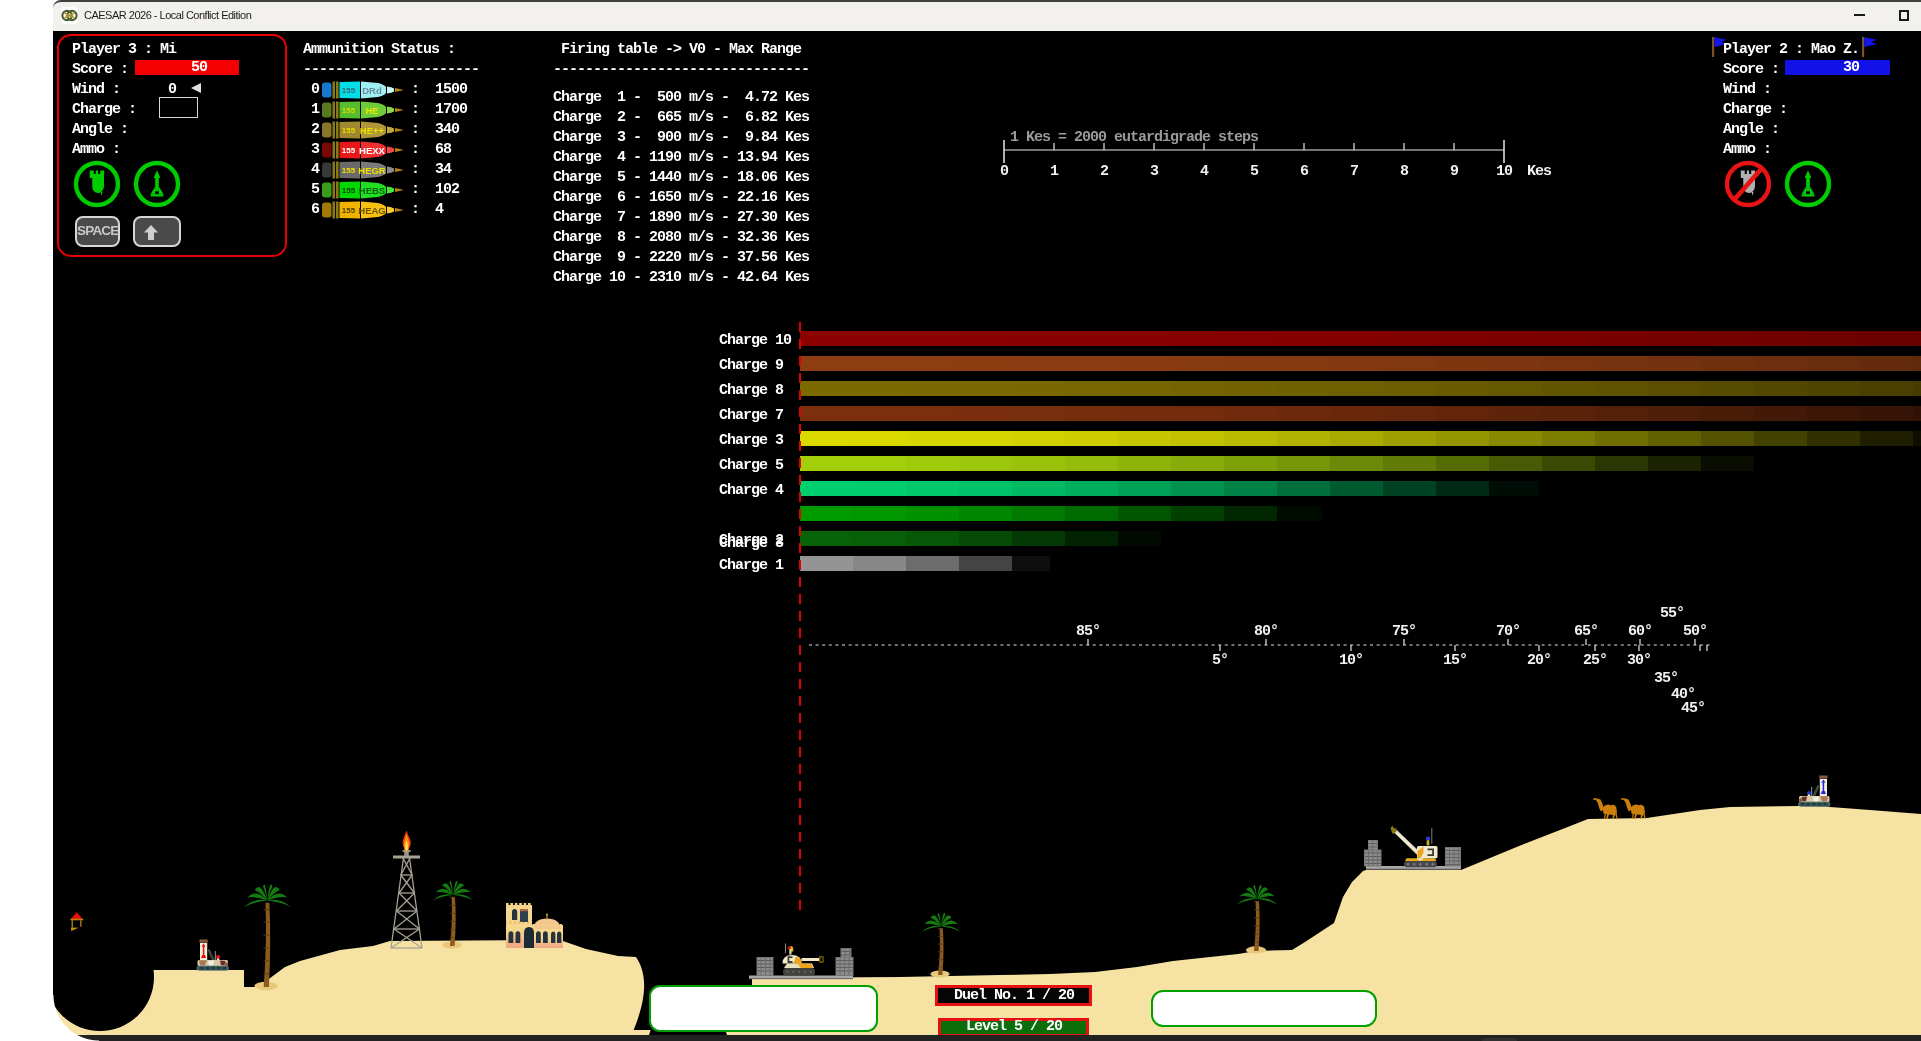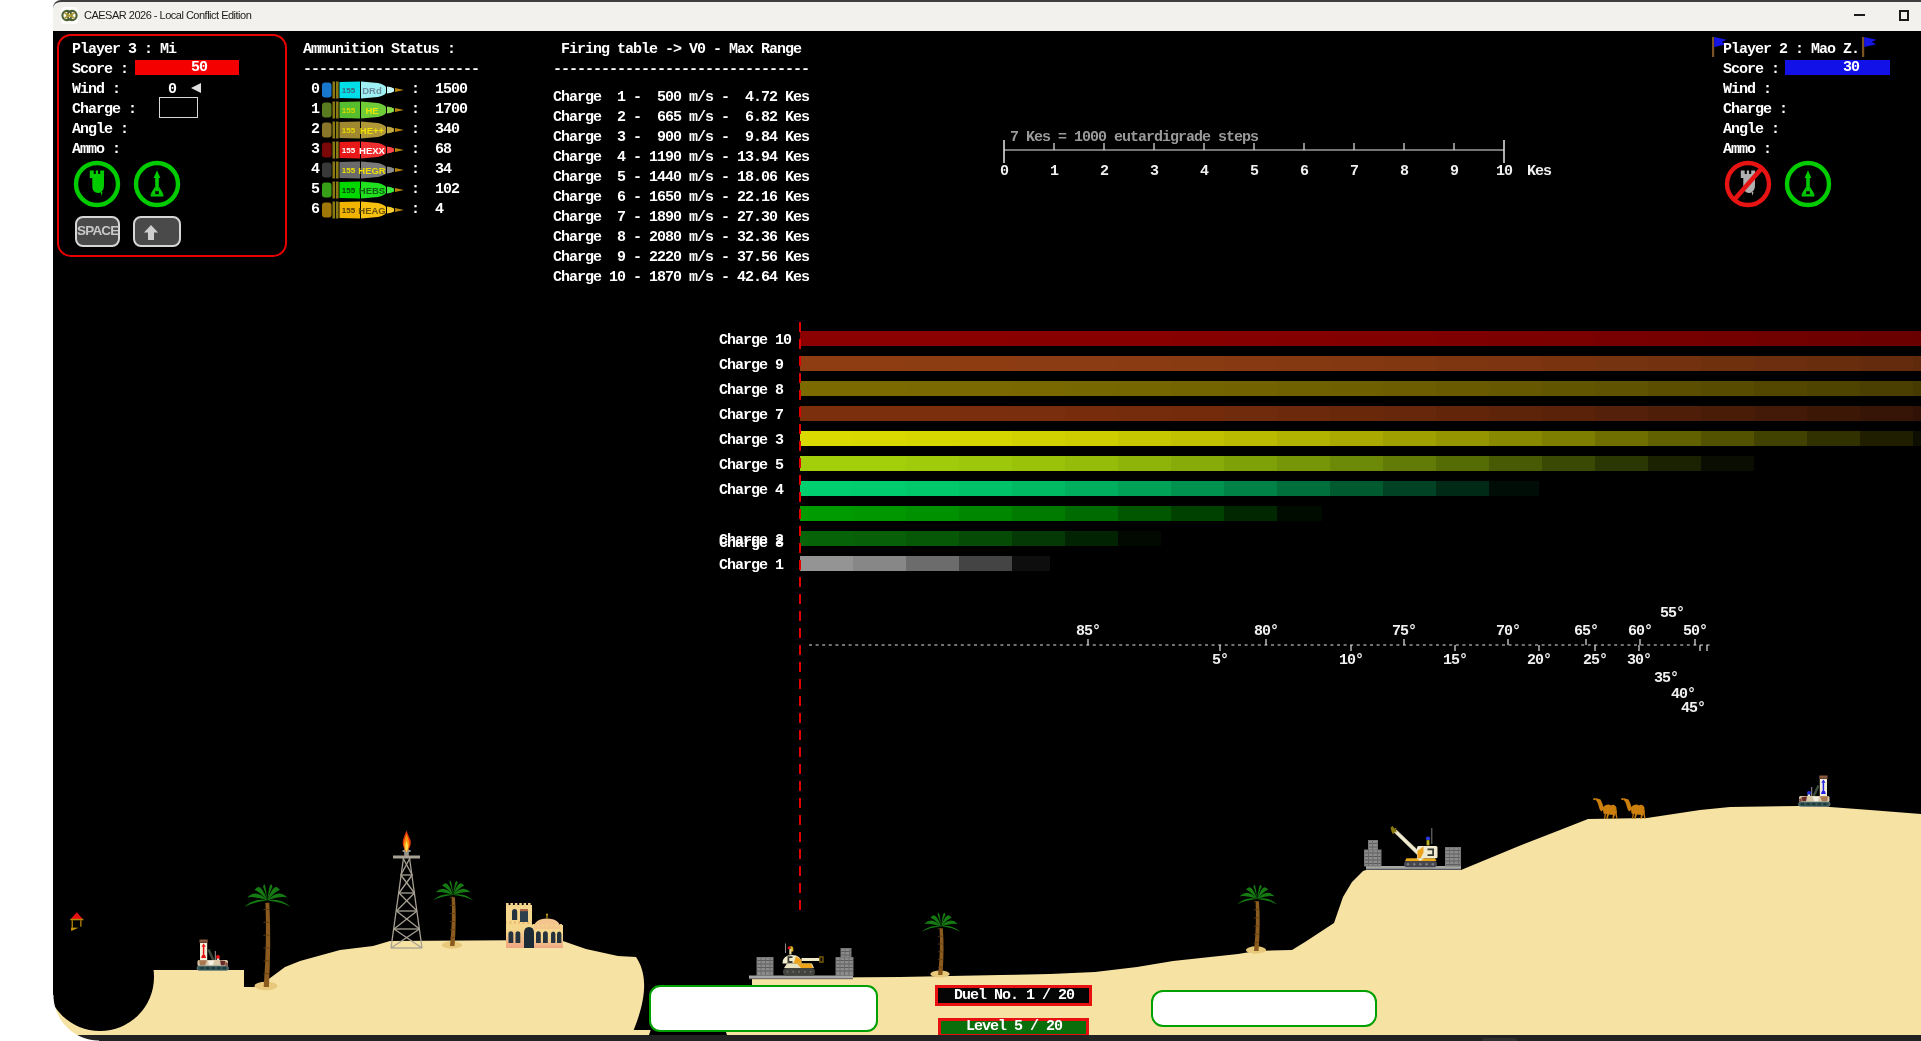--- a/index.html
+++ b/index.html
@@ -405,7 +405,7 @@
 <text x="913" y="117" class="at" text-anchor="middle">45°</text>
 </svg>
 
-<div class="mono gray" style="left:1010px;top:128px">7 Kes = 1000 eutardigrade steps</div>
+<div class="mono gray" style="left:1010px;top:128px">1 Kes = 2000 eutardigrade steps</div>
 <svg style="position:absolute;left:995px;top:125px" width="570" height="60" viewBox="0 0 570 60">
 <line x1="9" y1="25" x2="509" y2="25" stroke="#e8e8e8" stroke-width="1.2"></line>
 <line x1="9" y1="15" x2="9" y2="38" stroke="#e8e8e8" stroke-width="1.5"></line>

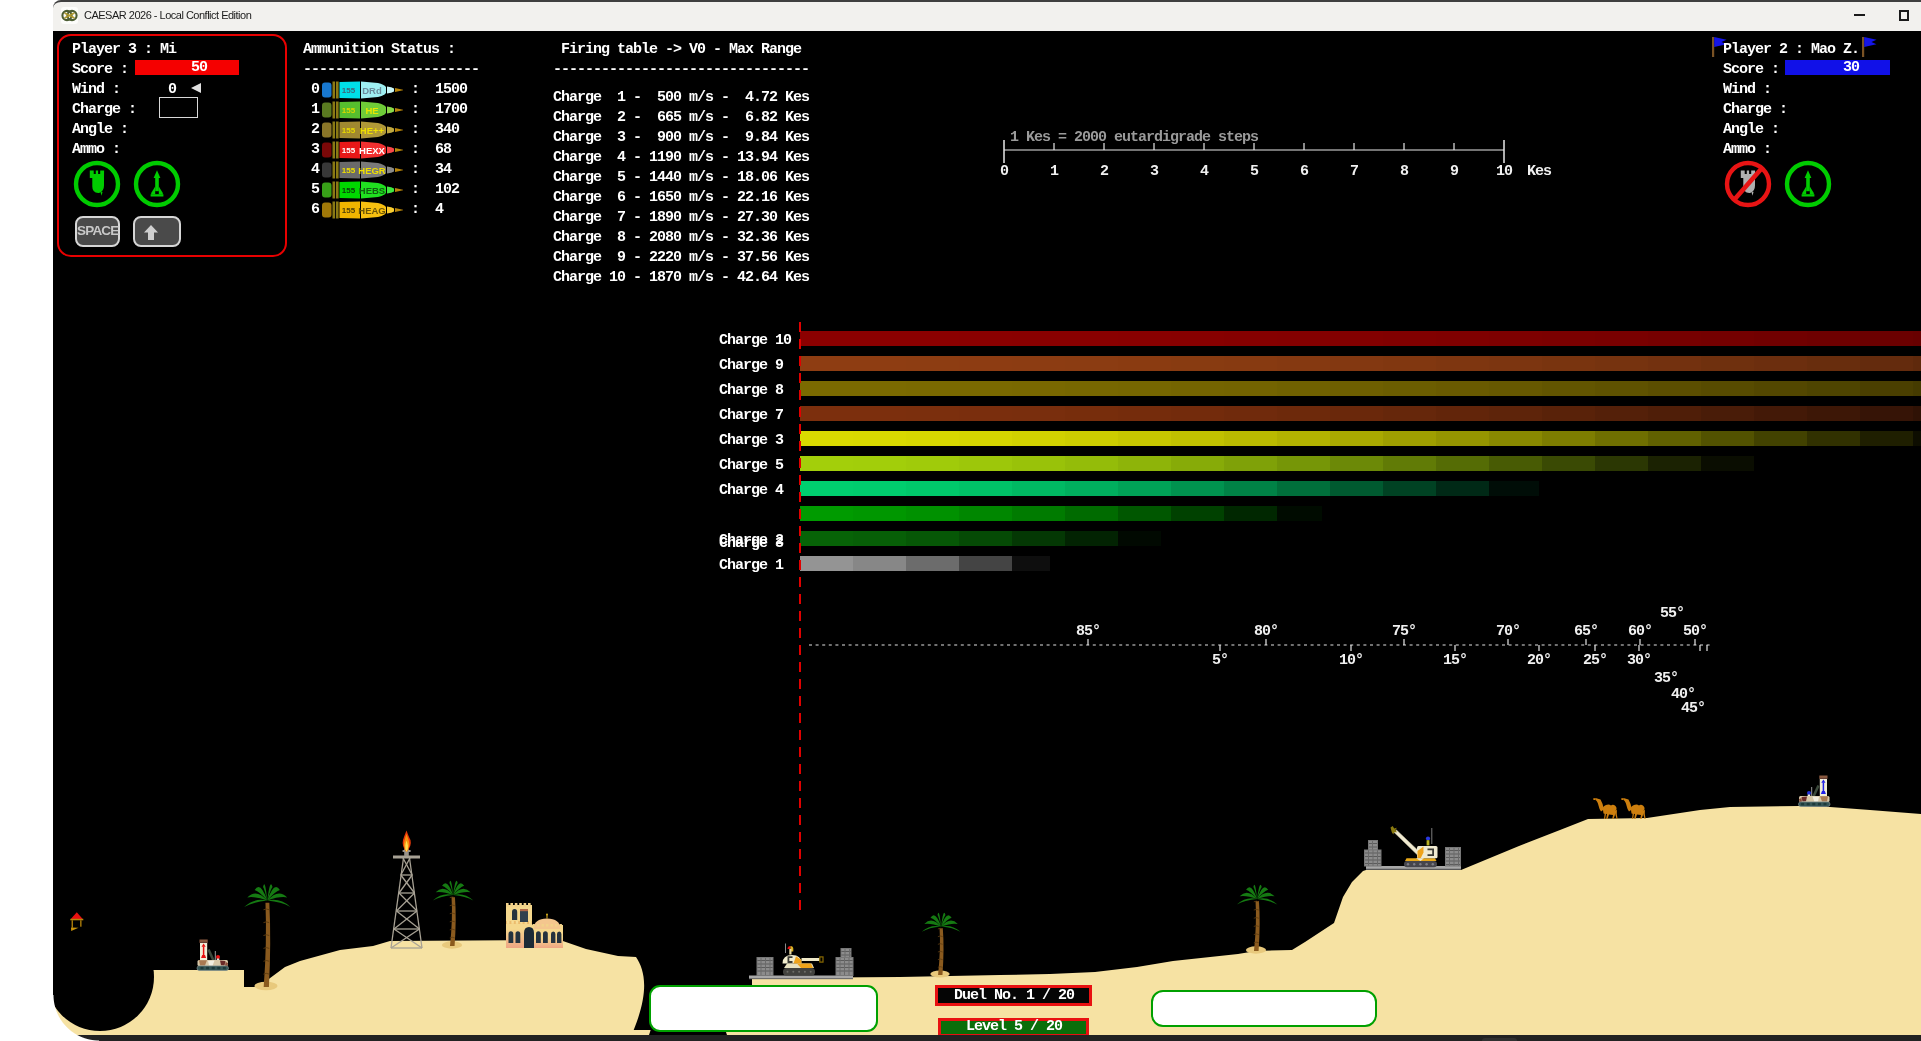--- a/index.html
+++ b/index.html
@@ -579,7 +579,7 @@
 <div class="mono" style="left:553px;top:208px">Charge  7 - 1890 m/s - 27.30 Kes</div>
 <div class="mono" style="left:553px;top:228px">Charge  8 - 2080 m/s - 32.36 Kes</div>
 <div class="mono" style="left:553px;top:248px">Charge  9 - 2220 m/s - 37.56 Kes</div>
-<div class="mono" style="left:553px;top:268px">Charge 10 - 1870 m/s - 42.64 Kes</div>
+<div class="mono" style="left:553px;top:268px">Charge 10 - 2310 m/s - 42.64 Kes</div>
 
 <svg style="position:absolute;left:1710px;top:36px" width="22" height="22" viewBox="0 0 22 22">
 <rect x="2" y="1" width="2.2" height="20" fill="#7a5224"></rect>

